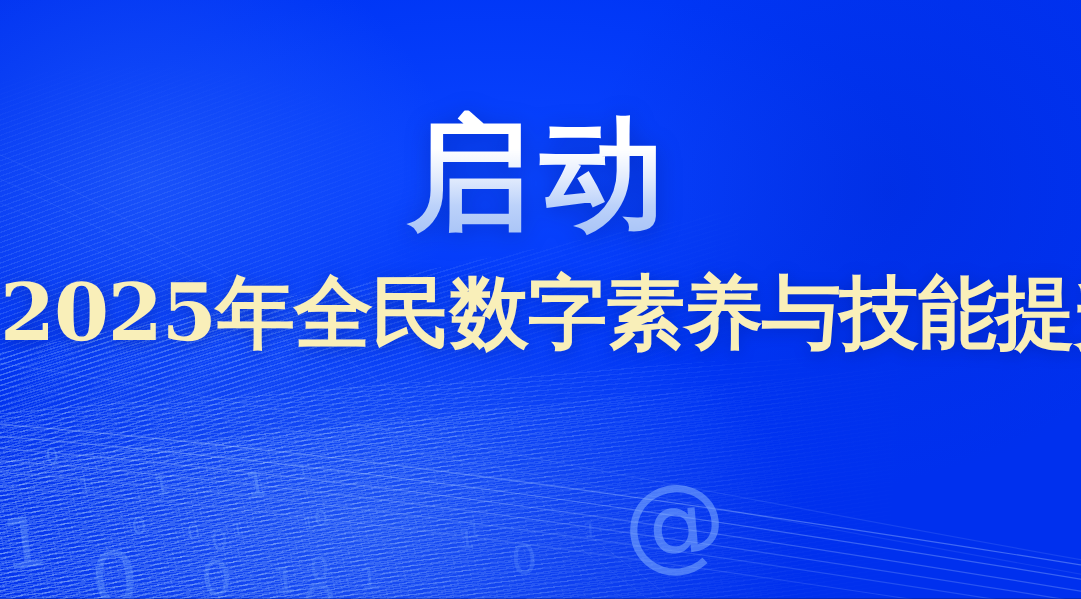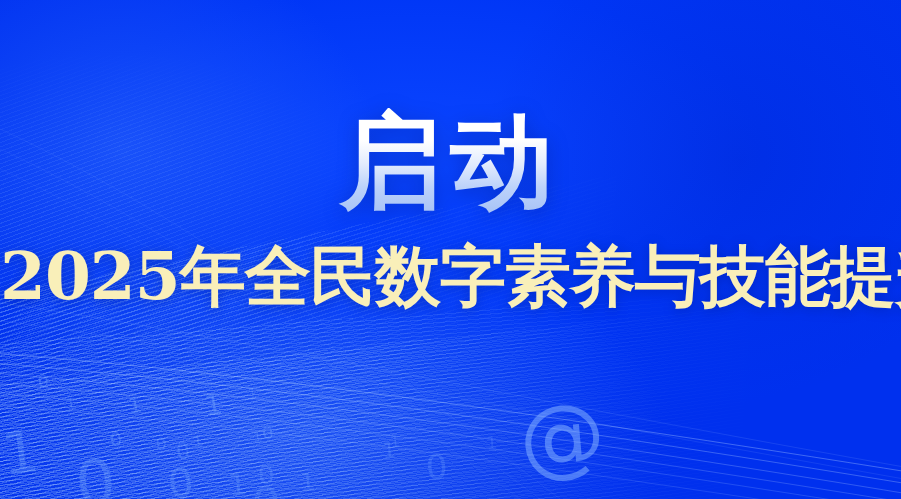--- a/index.html
+++ b/index.html
@@ -166,7 +166,6 @@
     display: flex;
     flex-direction: column;
     align-items: center;
-    margin-top: 16px;
   }
   .main-title {
     position: absolute;

